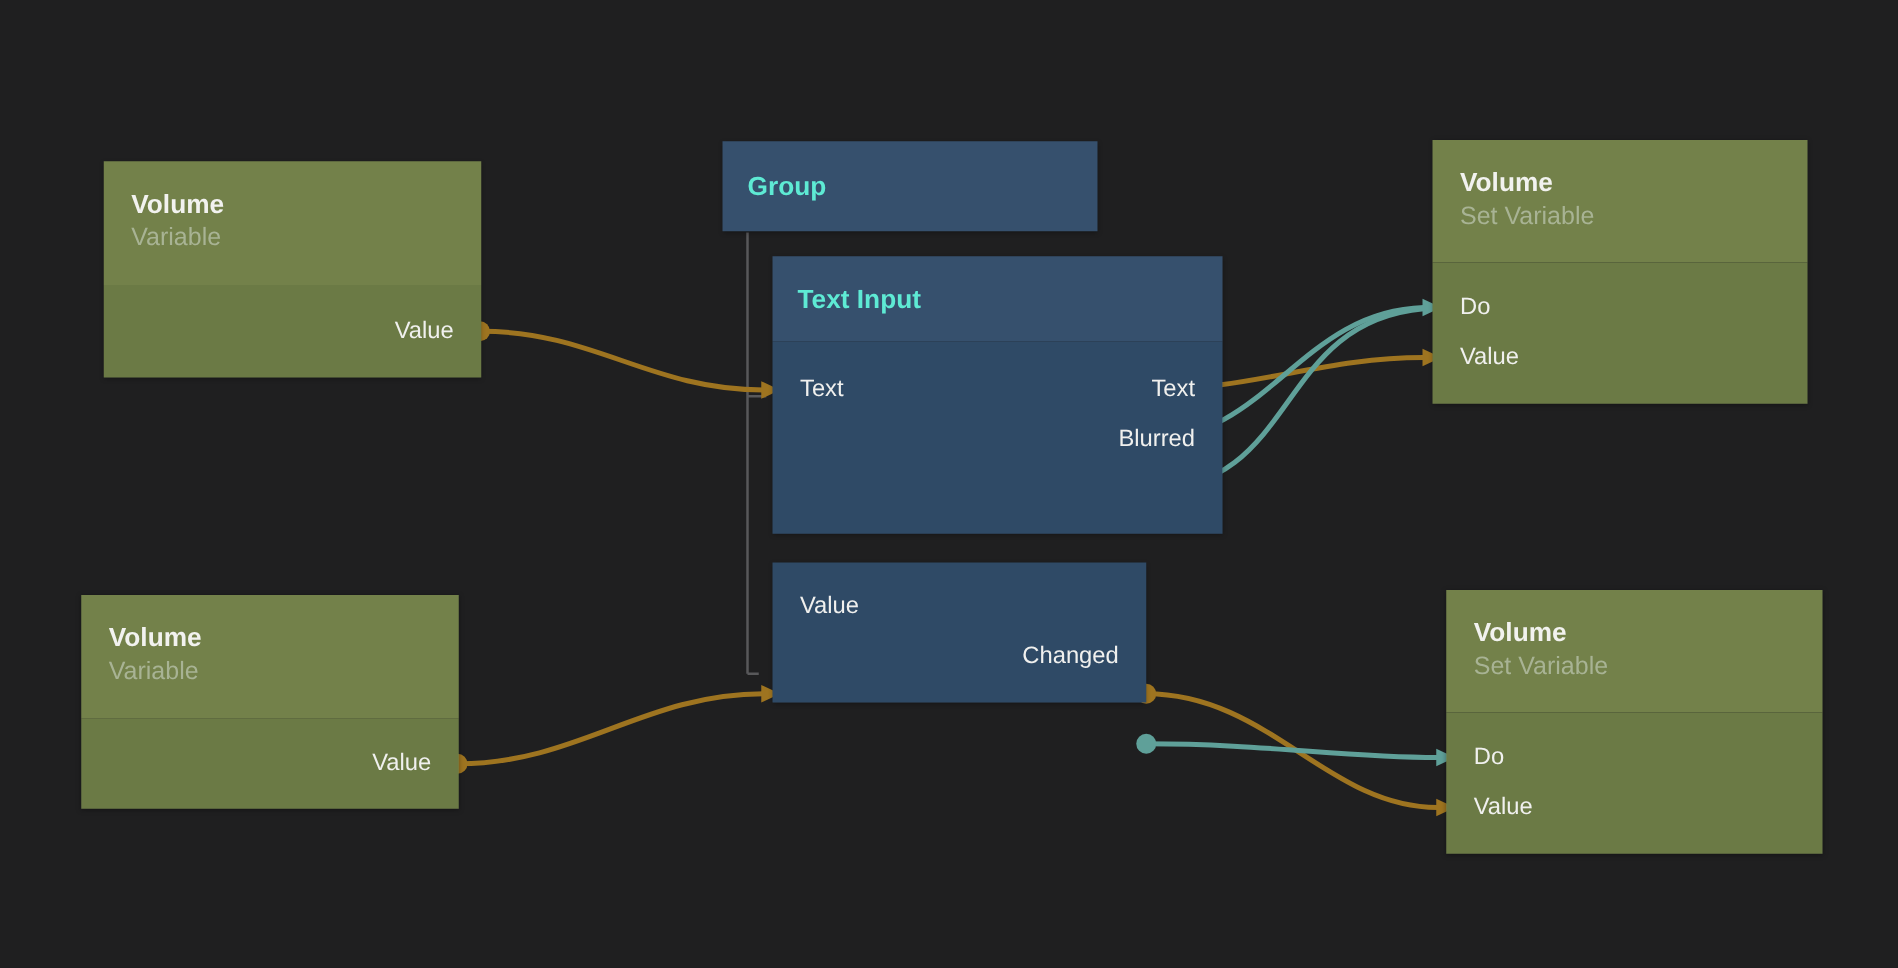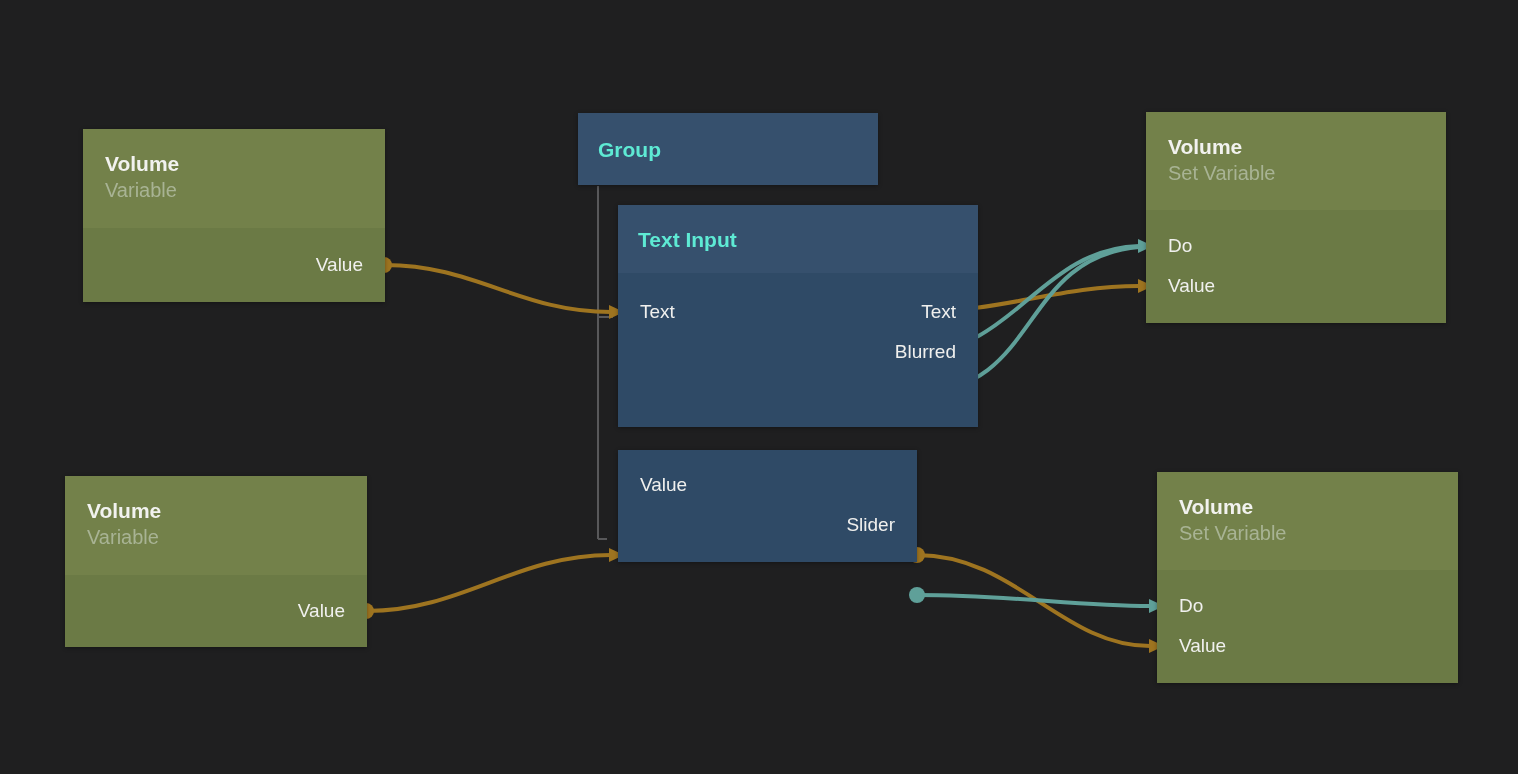--- a/index.html
+++ b/index.html
@@ -164,7 +164,7 @@
         <span class="port-label in">Value</span>
       </div>
       <div class="port-row">
-        <span class="port-label out">Slider</span>
+        <span class="port-label out">Changed</span>
       </div>
     </div>
   </div>

